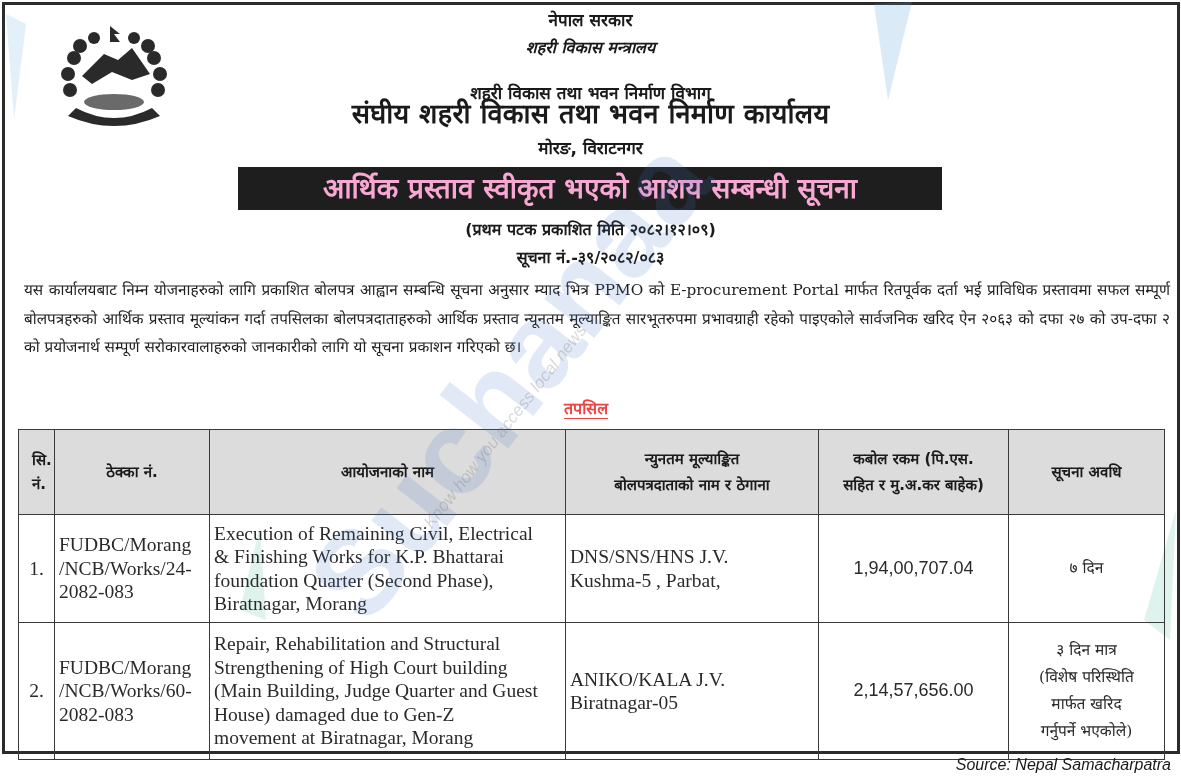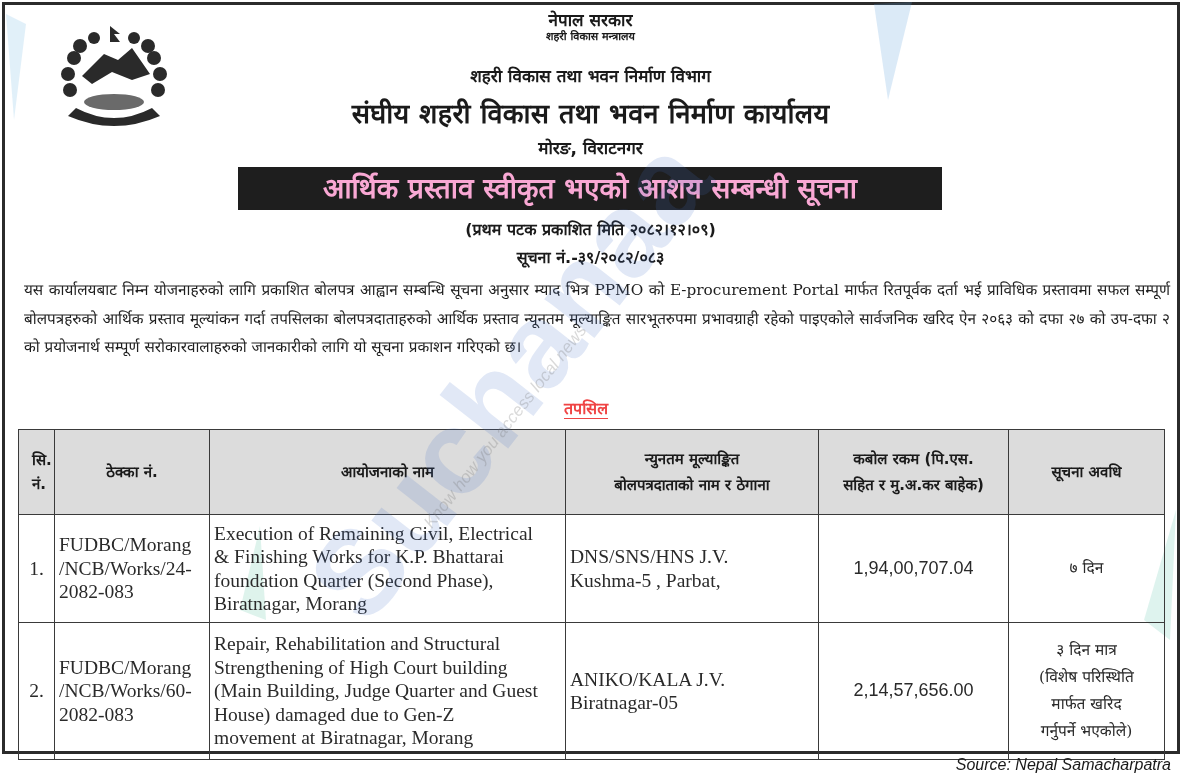--- a/index.html
+++ b/index.html
@@ -11,7 +11,7 @@
 
     .hdr-line { position: absolute; left: 0; width: 1181px; text-align: center; font-family: "DejaVu Sans", sans-serif; font-weight: bold; color: #1a1a1a; white-space: nowrap; }
     .l1 { top: 8px; font-size: 17px; }
-    .l2 { top: 28px; font-size: 11px; }
+    .l2 { top: 36px; font-size: 16px; font-style: italic; }
     .l3 { top: 64px; font-size: 17px; }
     .l4 { top: 94px; font-size: 27px; letter-spacing: 0.3px; }
     .l5 { top: 136px; font-size: 17px; }

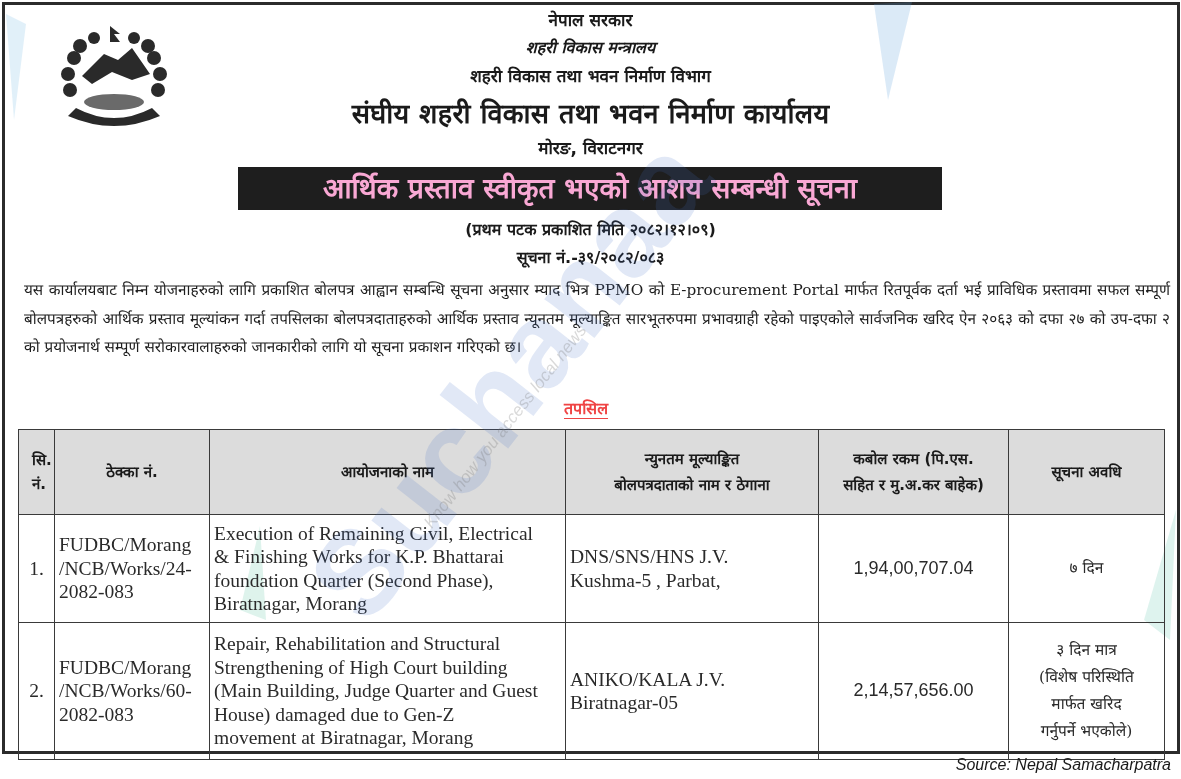--- a/index.html
+++ b/index.html
@@ -12,7 +12,7 @@
     .hdr-line { position: absolute; left: 0; width: 1181px; text-align: center; font-family: "DejaVu Sans", sans-serif; font-weight: bold; color: #1a1a1a; white-space: nowrap; }
     .l1 { top: 8px; font-size: 17px; }
     .l2 { top: 36px; font-size: 16px; font-style: italic; }
-    .l3 { top: 64px; font-size: 17px; }
+    .l3 { top: 81px; font-size: 17px; }
     .l4 { top: 94px; font-size: 27px; letter-spacing: 0.3px; }
     .l5 { top: 136px; font-size: 17px; }
 

